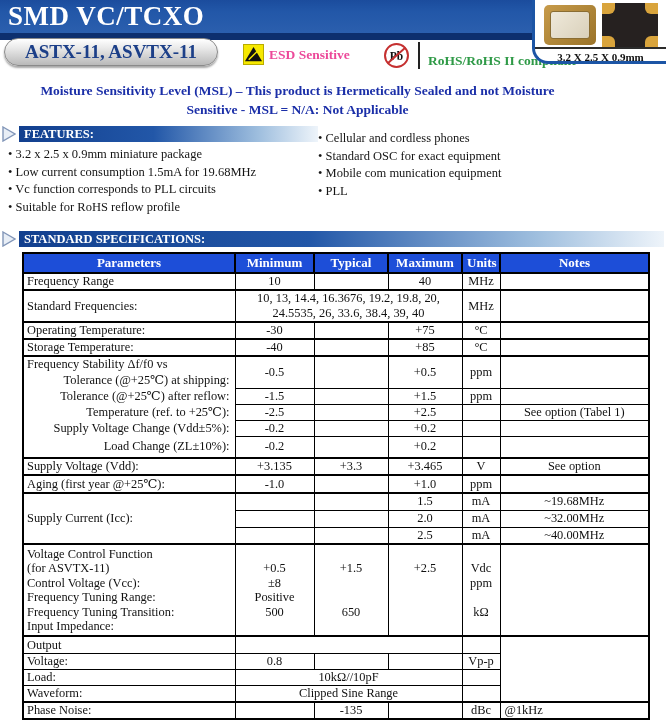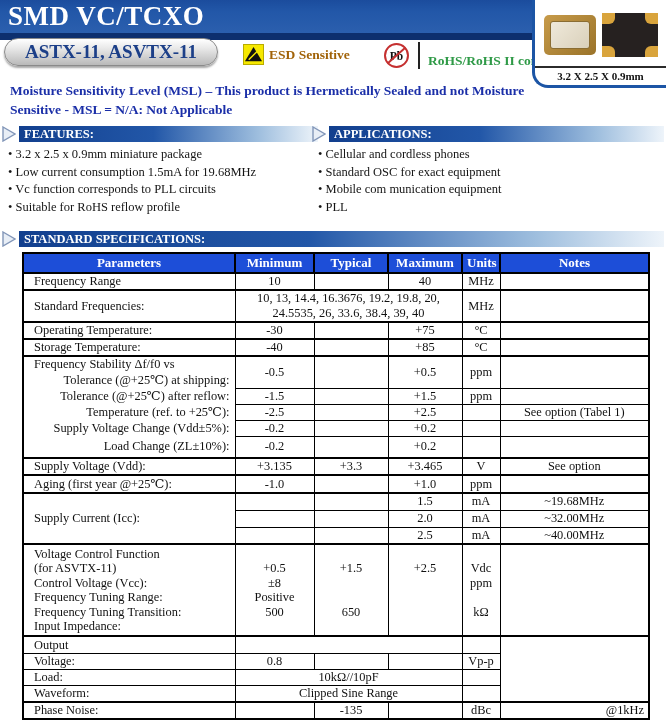--- a/index.html
+++ b/index.html
@@ -38,7 +38,7 @@
                 text-align:center; font-weight:bold; font-size:19px; line-height:26px; color:#1c3f88; z-index:2; }
   .esd-wrap { position:absolute; left:243px; top:44px; display:flex; align-items:center; gap:5px; }
   .esd-box { width:21px; height:21px; background:#f6e800; border:1px solid #b8ab00; display:flex; align-items:center; justify-content:center; }
-  .esd-label { color:#a16207; font-weight:bold; font-size:13.5px; }
+  .esd-label { color:#ec4899; font-weight:bold; font-size:13.5px; }
   .pb-wrap { position:absolute; left:383px; top:42px; display:flex; align-items:flex-end; gap:8px; }
   .vdivider { width:2px; height:27px; background:#222; }
   .rohs-label { color:#2f9a47; font-weight:bold; font-size:13.5px; }

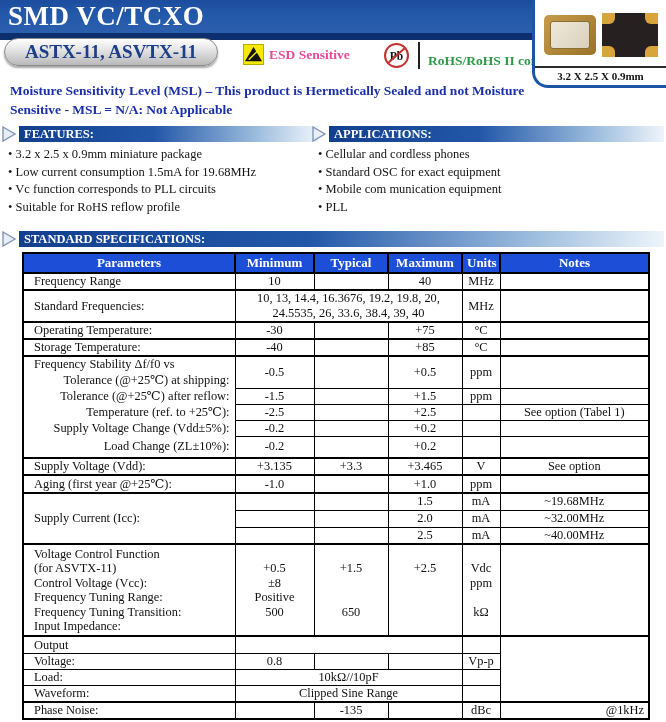--- a/index.html
+++ b/index.html
@@ -15,7 +15,7 @@
   .navy-strip { position:absolute; left:0; top:33px; width:666px; height:7px; background:#0d2f6e; z-index:1; }
 
   
-  .product-box { position:absolute; top:0; right:0; width:134px; height:88px; background:#fff;
+  .product-box { position:absolute; top:0; right:0; width:134px; height:64px; background:#fff;
                  border-left:3px solid #1c55a5; border-bottom:3px solid #1c55a5;
                  border-bottom-left-radius:16px; z-index:5; display:flex; flex-direction:column; }
   .chips { flex:1; display:flex; align-items:center; justify-content:center; gap:6px; padding-top:3px; }

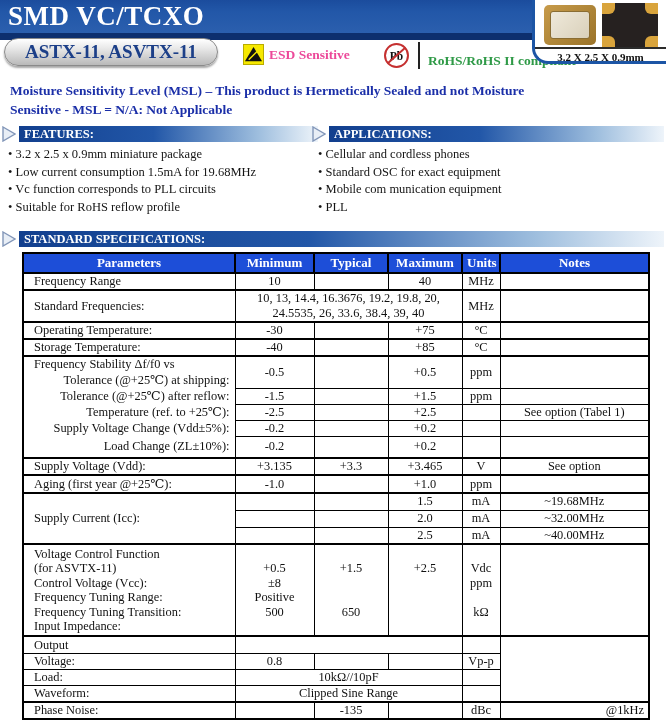--- a/index.html
+++ b/index.html
@@ -45,7 +45,7 @@
 
   
   .msl { position:absolute; left:10px; top:81px; width:575px; color:#1b2fa8; font-weight:bold;
-         font-size:13.5px; line-height:19px; }
+         font-size:13.5px; line-height:19px;text-align:center; }
 
   
   .sec { position:absolute; }

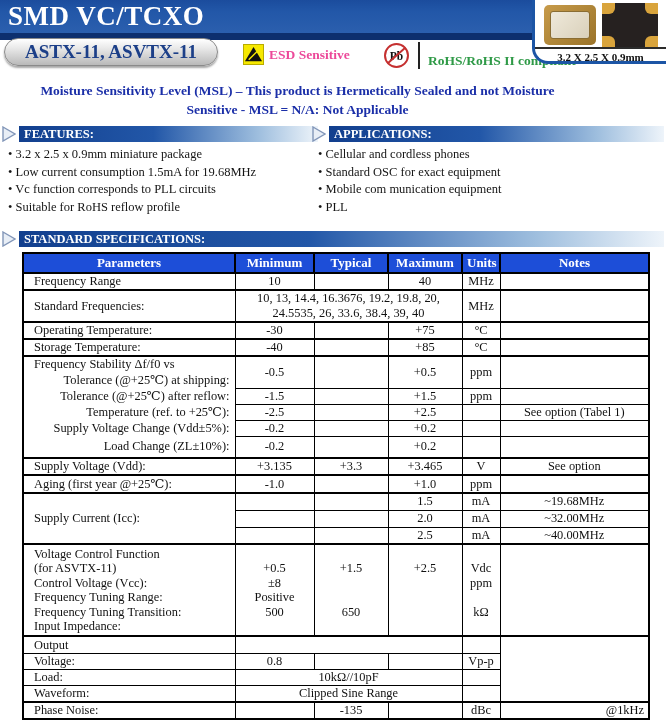--- a/index.html
+++ b/index.html
@@ -144,12 +144,6 @@
 </div>
 
 <div class="sec" id="applications">
-  <div class="sec-head">
-    <svg class="arrow-icon" width="14" height="16" viewBox="0 0 14 16">
-      <polygon points="1,1 13,8 1,15" fill="#e8eef6" stroke="#8296b8" stroke-width="1.4"></polygon>
-    </svg>
-    <div class="sec-bar">APPLICATIONS:</div>
-  </div>
   <ul class="blist">
     <li>Cellular and cordless phones</li>
     <li>Standard OSC for exact equipment</li>

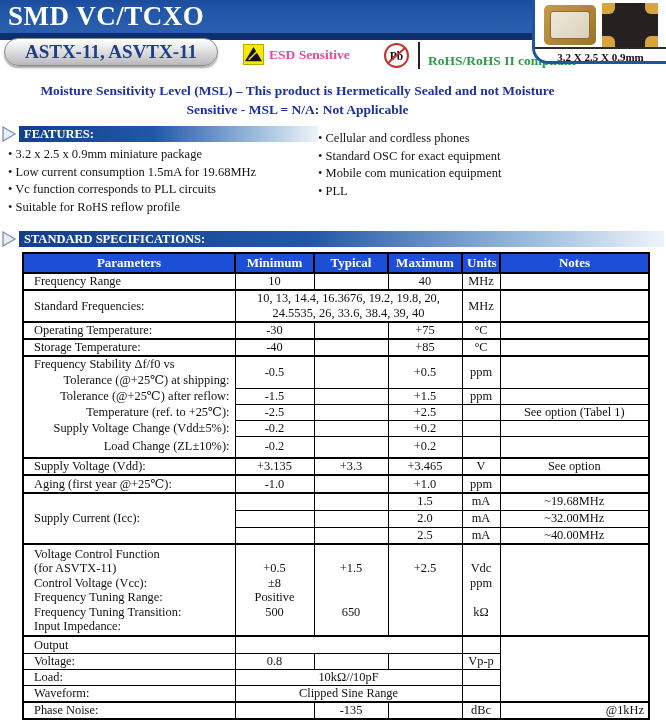--- a/index.html
+++ b/index.html
@@ -66,7 +66,7 @@
           border:2px solid #000; font-size:12.4px; }
   th, td { border:1px solid #000; padding:0 4px; overflow:hidden; }
   thead th { background:#1d4ed8; color:#fff; font-weight:bold; font-size:13px; height:20px; border:2px solid #000; }
-  td.p { text-align:left; padding-left:10px; }
+  td.p { text-align:left; padding-left:3px; }
   td.c { text-align:center; }
   td.r { text-align:right; padding-right:5px; }
   td.l { text-align:right; }

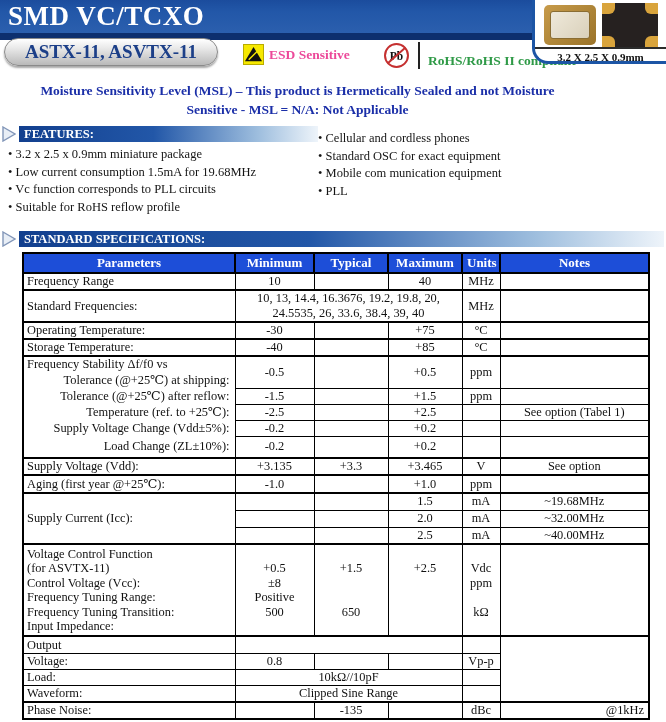--- a/index.html
+++ b/index.html
@@ -69,7 +69,7 @@
   td.p { text-align:left; padding-left:3px; }
   td.c { text-align:center; }
   td.r { text-align:right; padding-right:5px; }
-  td.l { text-align:right; }
+  td.l { text-align:left; }
   tr.g > td { border-top:2px solid #000; }
   .nbb { border-bottom-style:hidden; }
   .h17 td { height:17px; }

